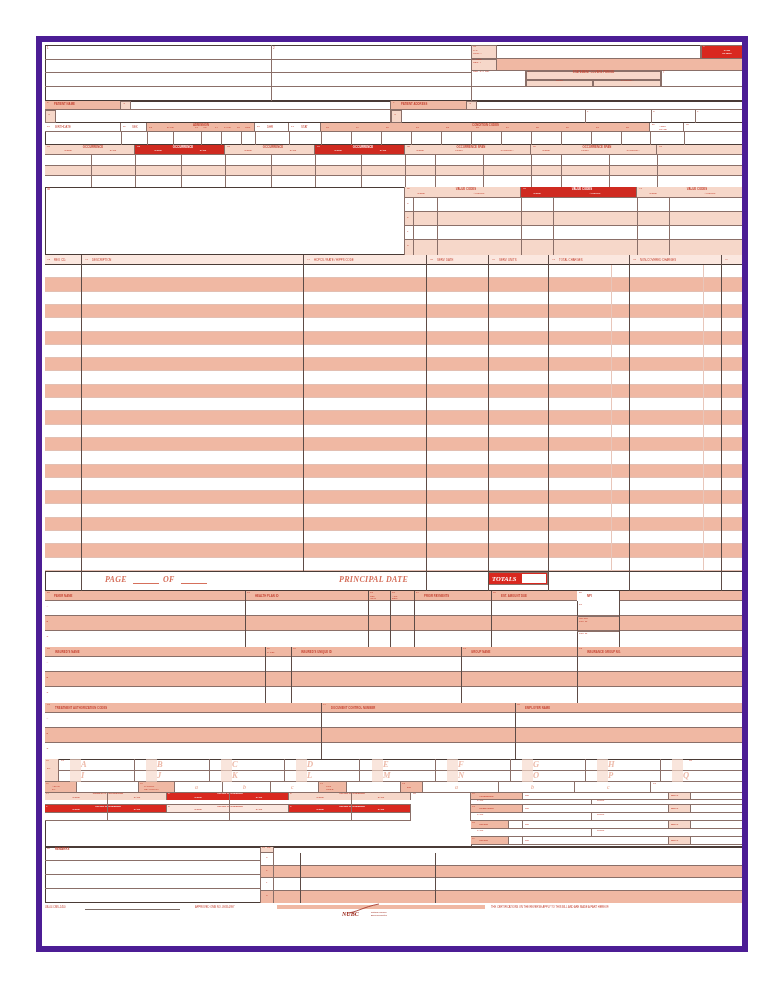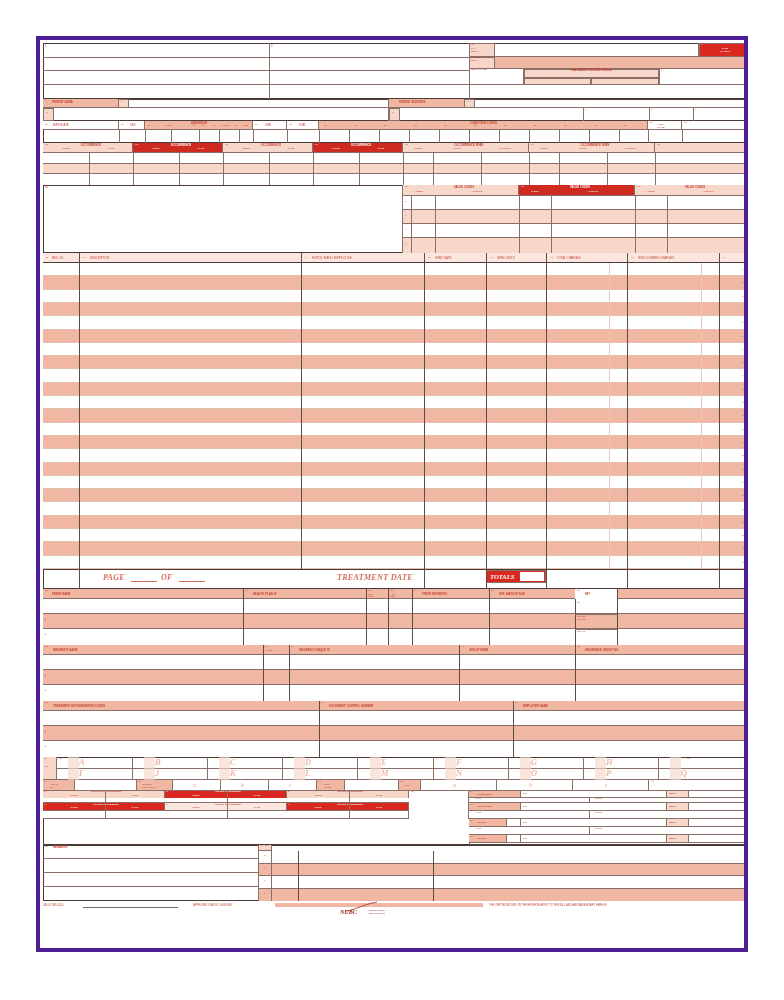--- a/index.html
+++ b/index.html
@@ -8,7 +8,7 @@
   
   #sheet{
     position:absolute; left:36px; top:36px; width:712px; height:916px;
-    background:#fff; border:4px solid #4c1d95; box-sizing:border-box;
+    background:#fff; border:6px solid #4c1d95; box-sizing:border-box;
     overflow:hidden;
   }
   #form{ position:absolute; left:3px; top:3px; width:706px; height:910px; }

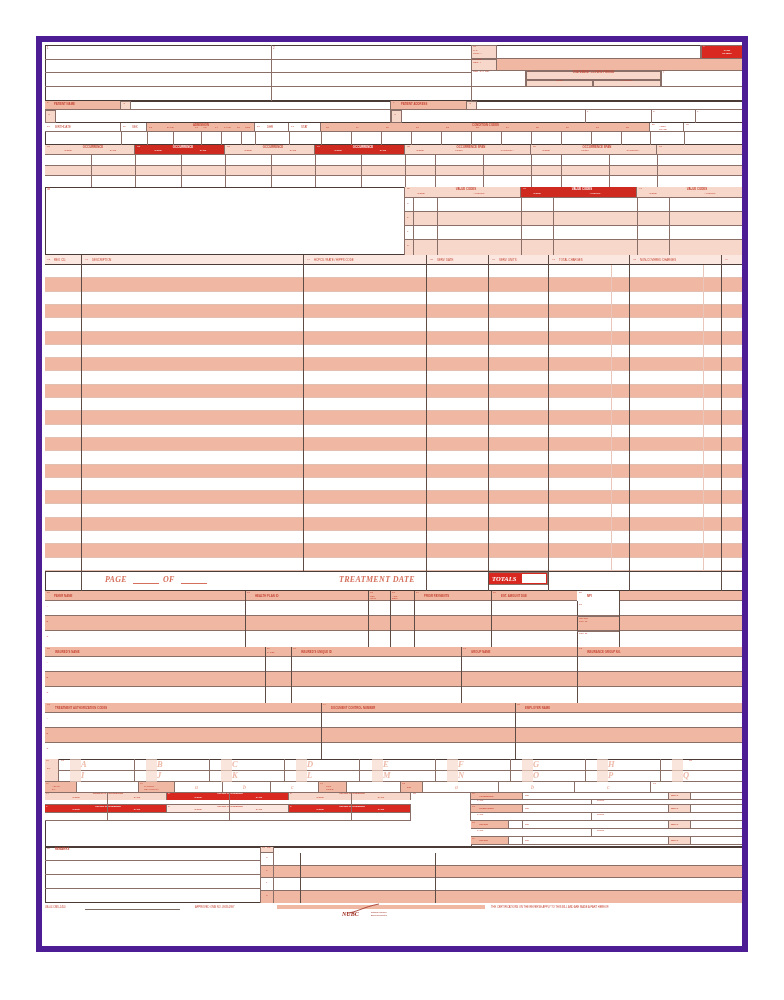--- a/index.html
+++ b/index.html
@@ -426,7 +426,7 @@
     <div class="c bb" style="left:88px;top:537.5px;width:26px;height:0;border-color:#d6705c;"></div>
     <div class="scriptbig" style="left:118px;top:530px;">OF</div>
     <div class="c bb" style="left:136px;top:537.5px;width:26px;height:0;border-color:#d6705c;"></div>
-    <div class="scriptbig" style="left:294px;top:530px;">TREATMENT DATE</div>
+    <div class="scriptbig" style="left:294px;top:530px;">PRINCIPAL DATE</div>
     <div class="c f-dk bx" style="left:443px;top:527px;width:60px;height:13px;"></div>
     <div class="totals" style="left:447px;top:529.5px;">TOTALS</div>
     <div class="c bx" style="left:477px;top:529px;width:24px;height:9px;background:#ffffff;border-color:#ffffff;"></div>

